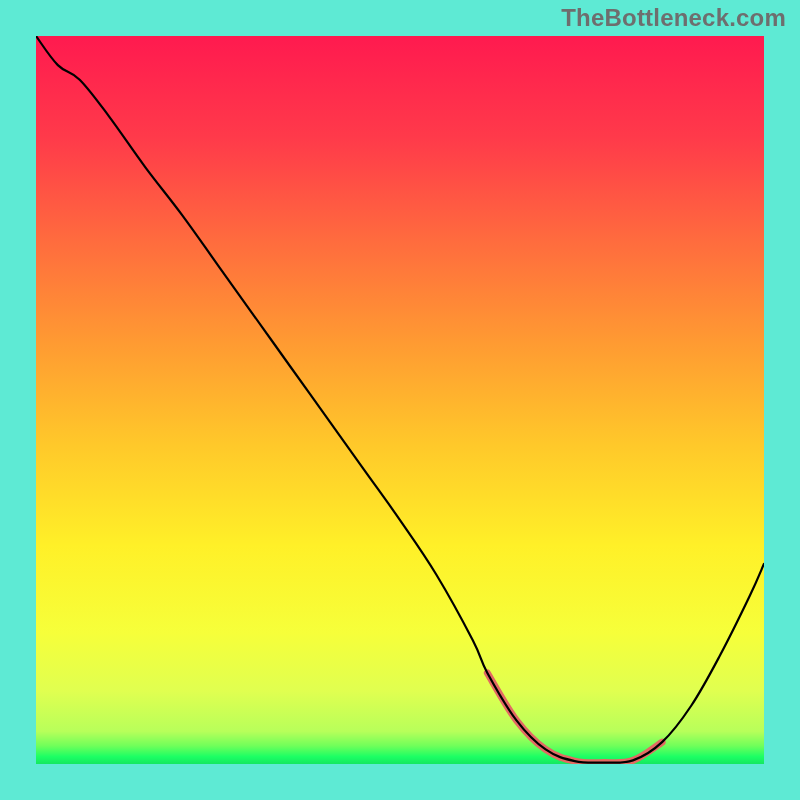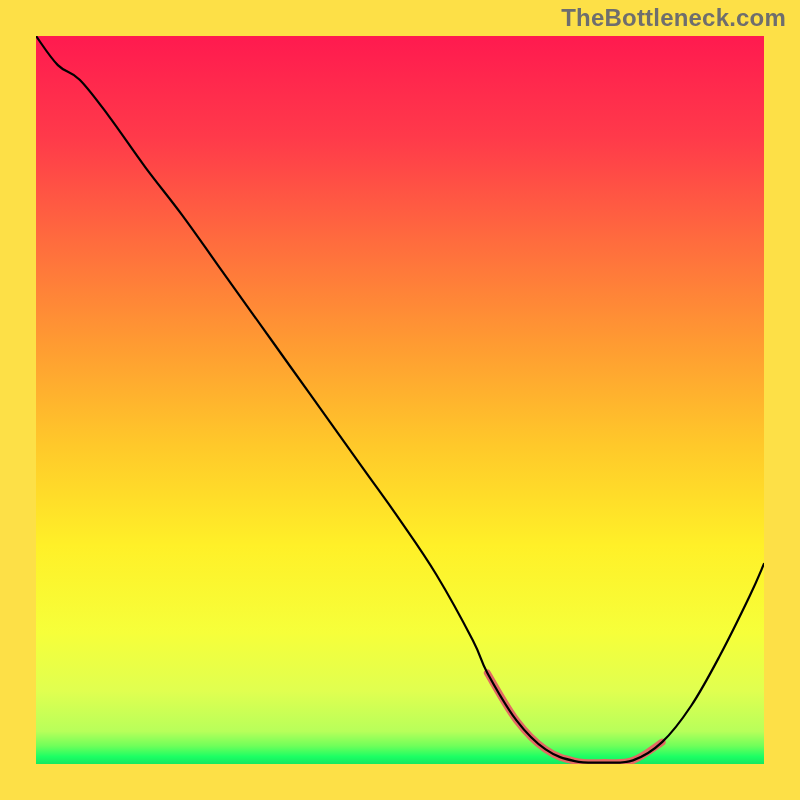--- a/index.html
+++ b/index.html
@@ -17,7 +17,7 @@
     top: 0;
     width: 800px;
     height: 800px;
-    background: #fde047;
+    background: #5eead4;
   }
   .watermark {
     position: absolute;

